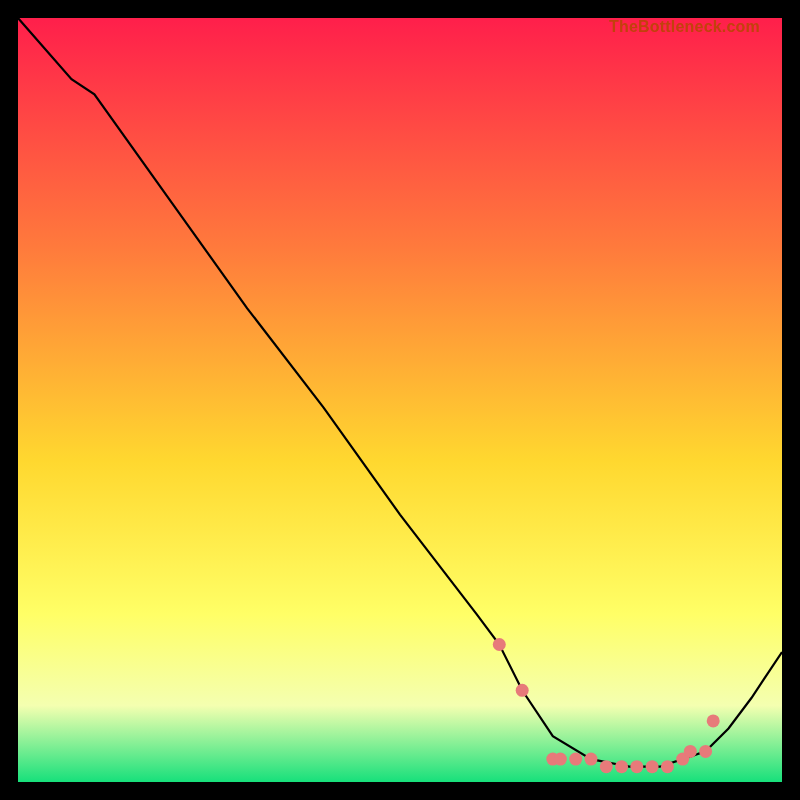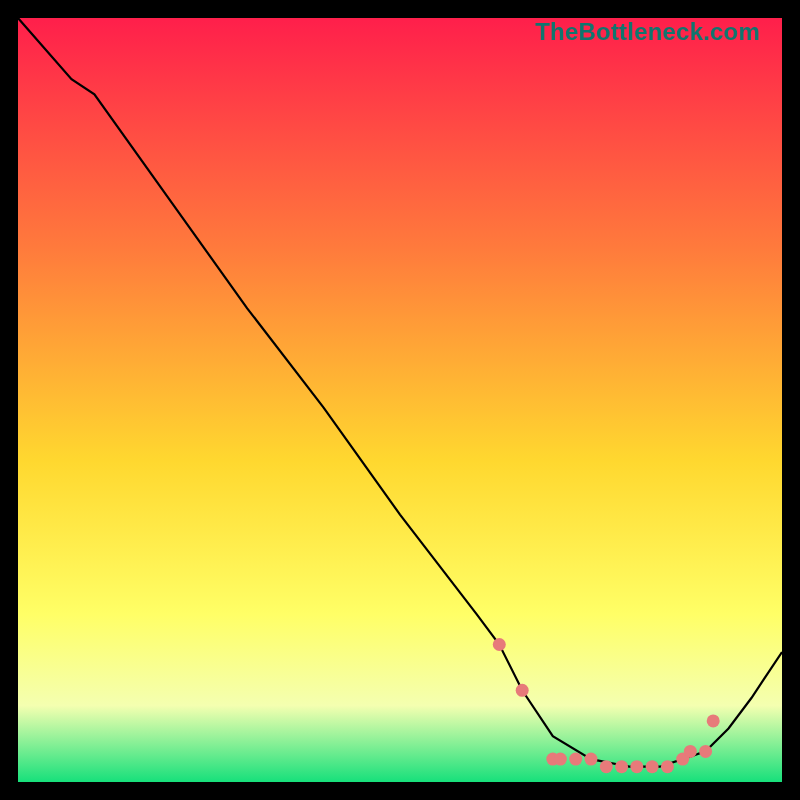--- a/index.html
+++ b/index.html
@@ -30,9 +30,9 @@
     position: absolute;
     top: 0px;
     right: 22px;
-    font-size: 24px;
+    font-size: 16px;
     font-weight: 600;
-    color: #0f766e;
+    color: #c2410c;
     letter-spacing: 0.2px;
   }
   svg { display: block; }

